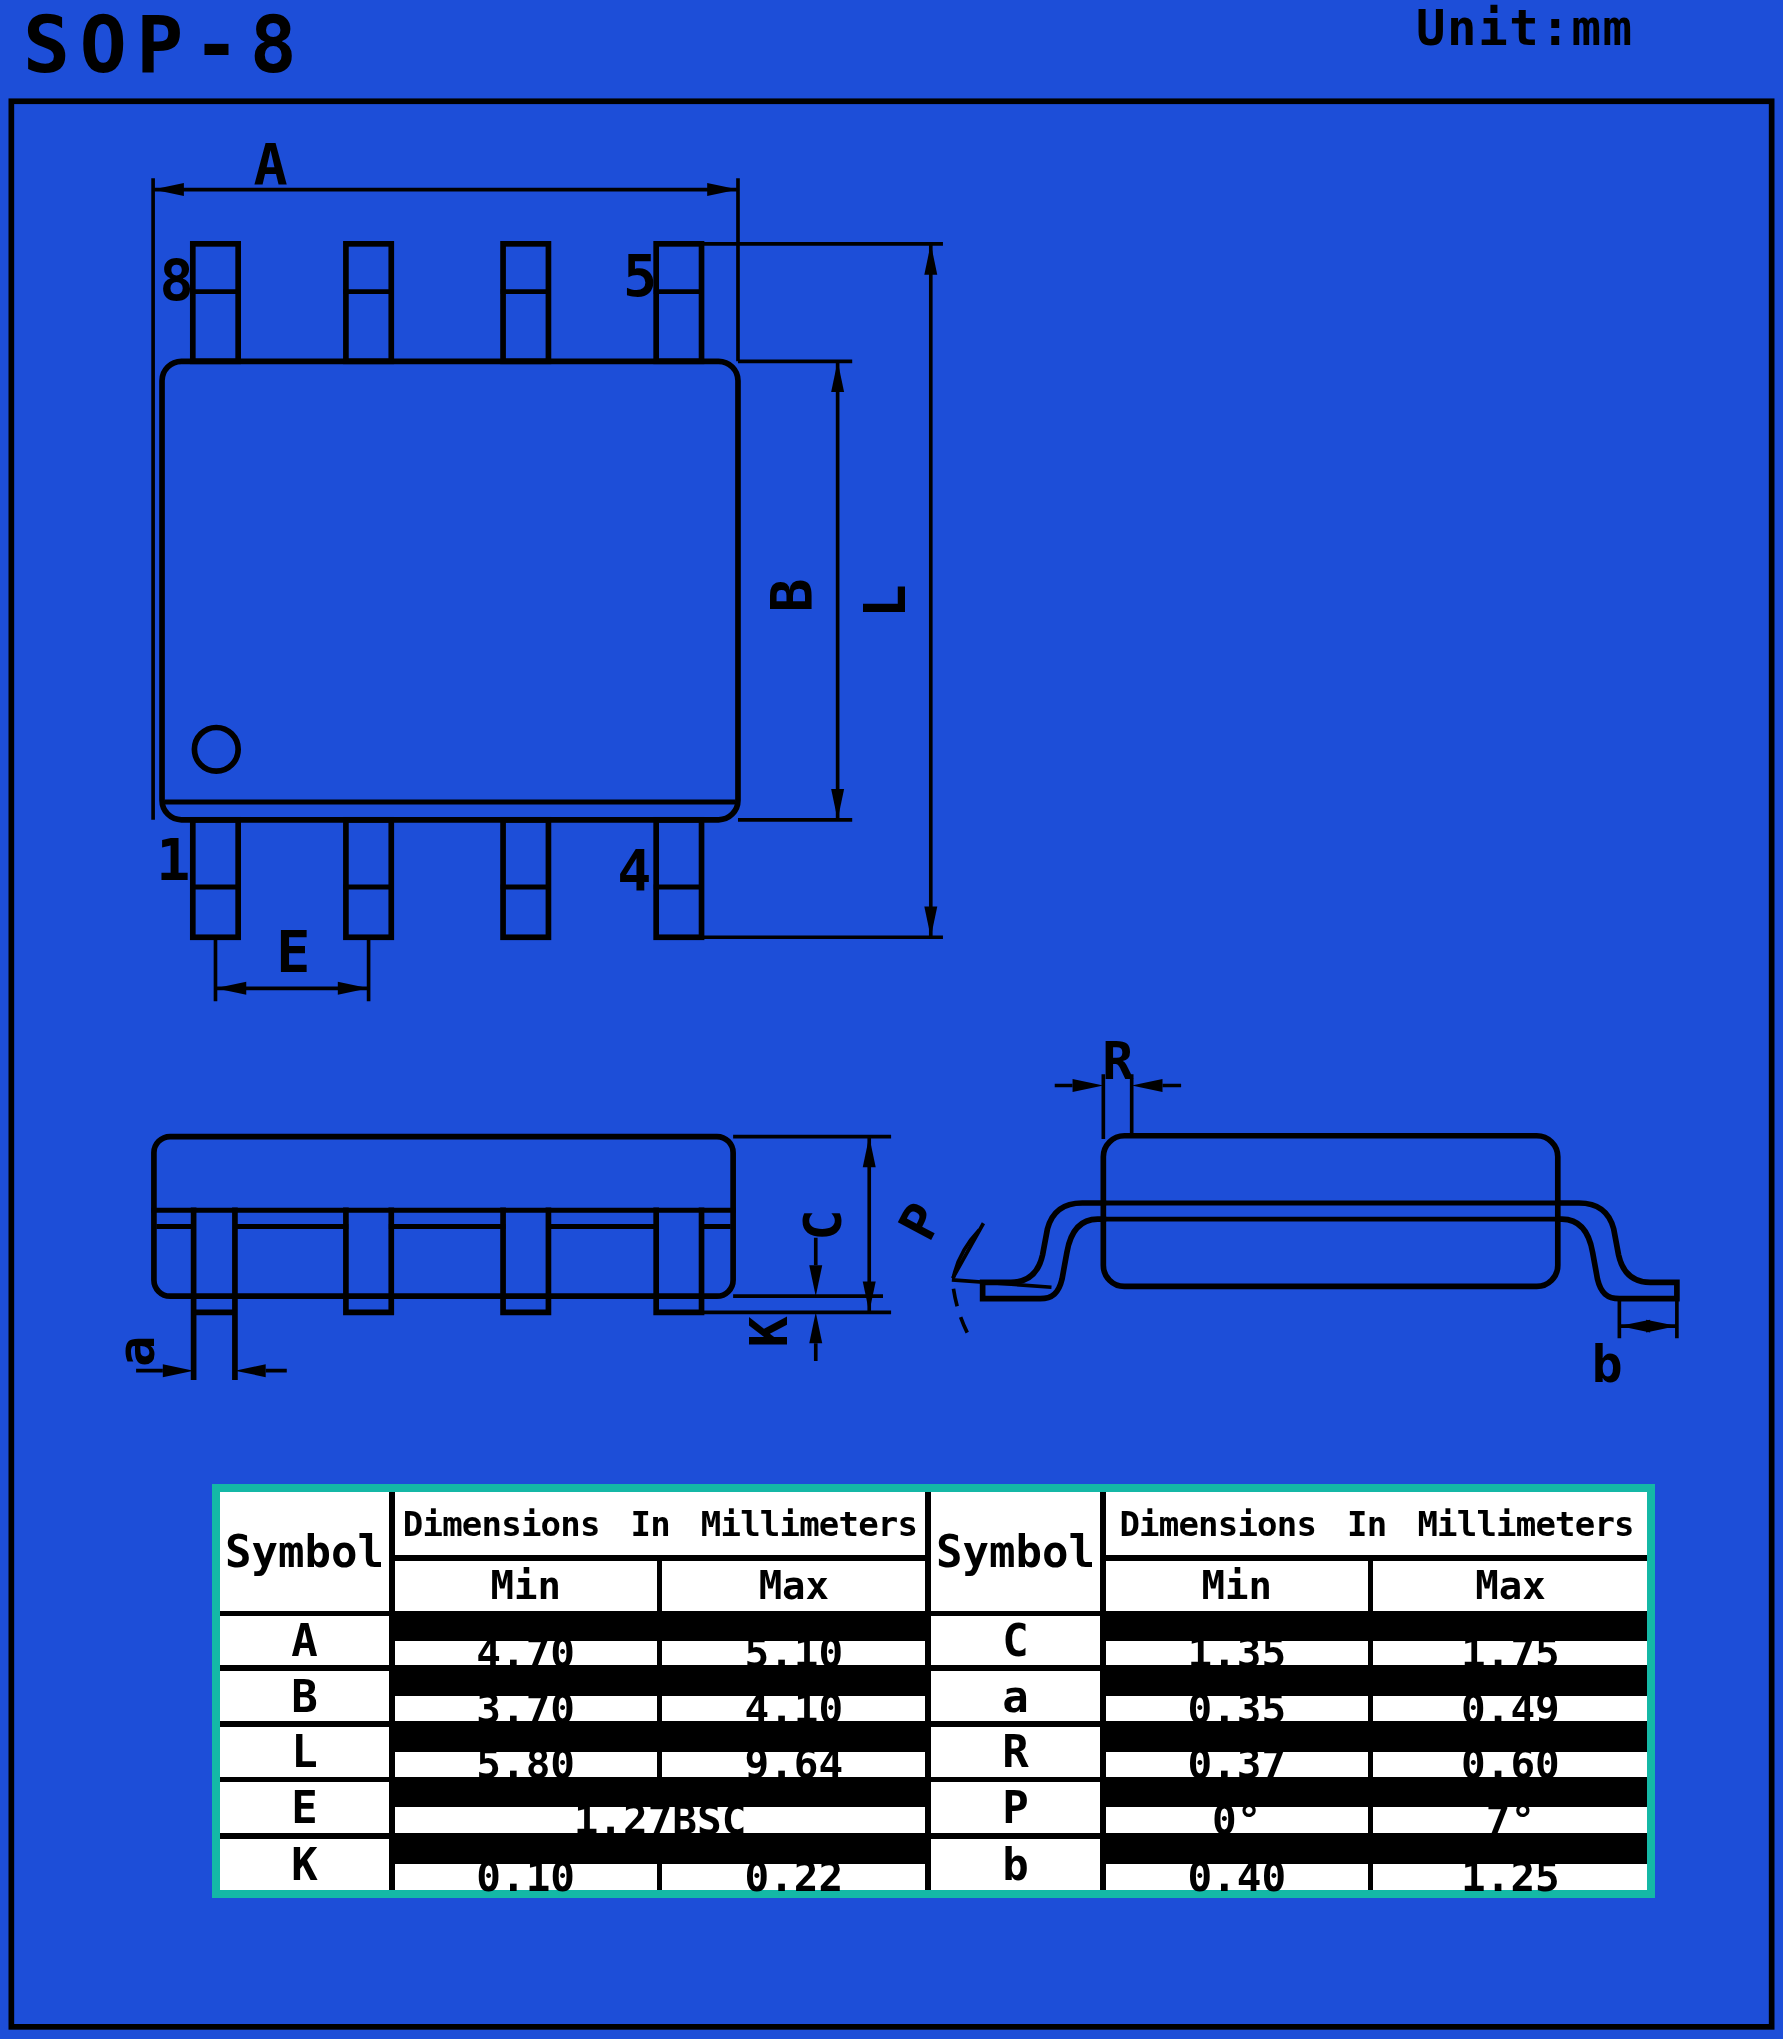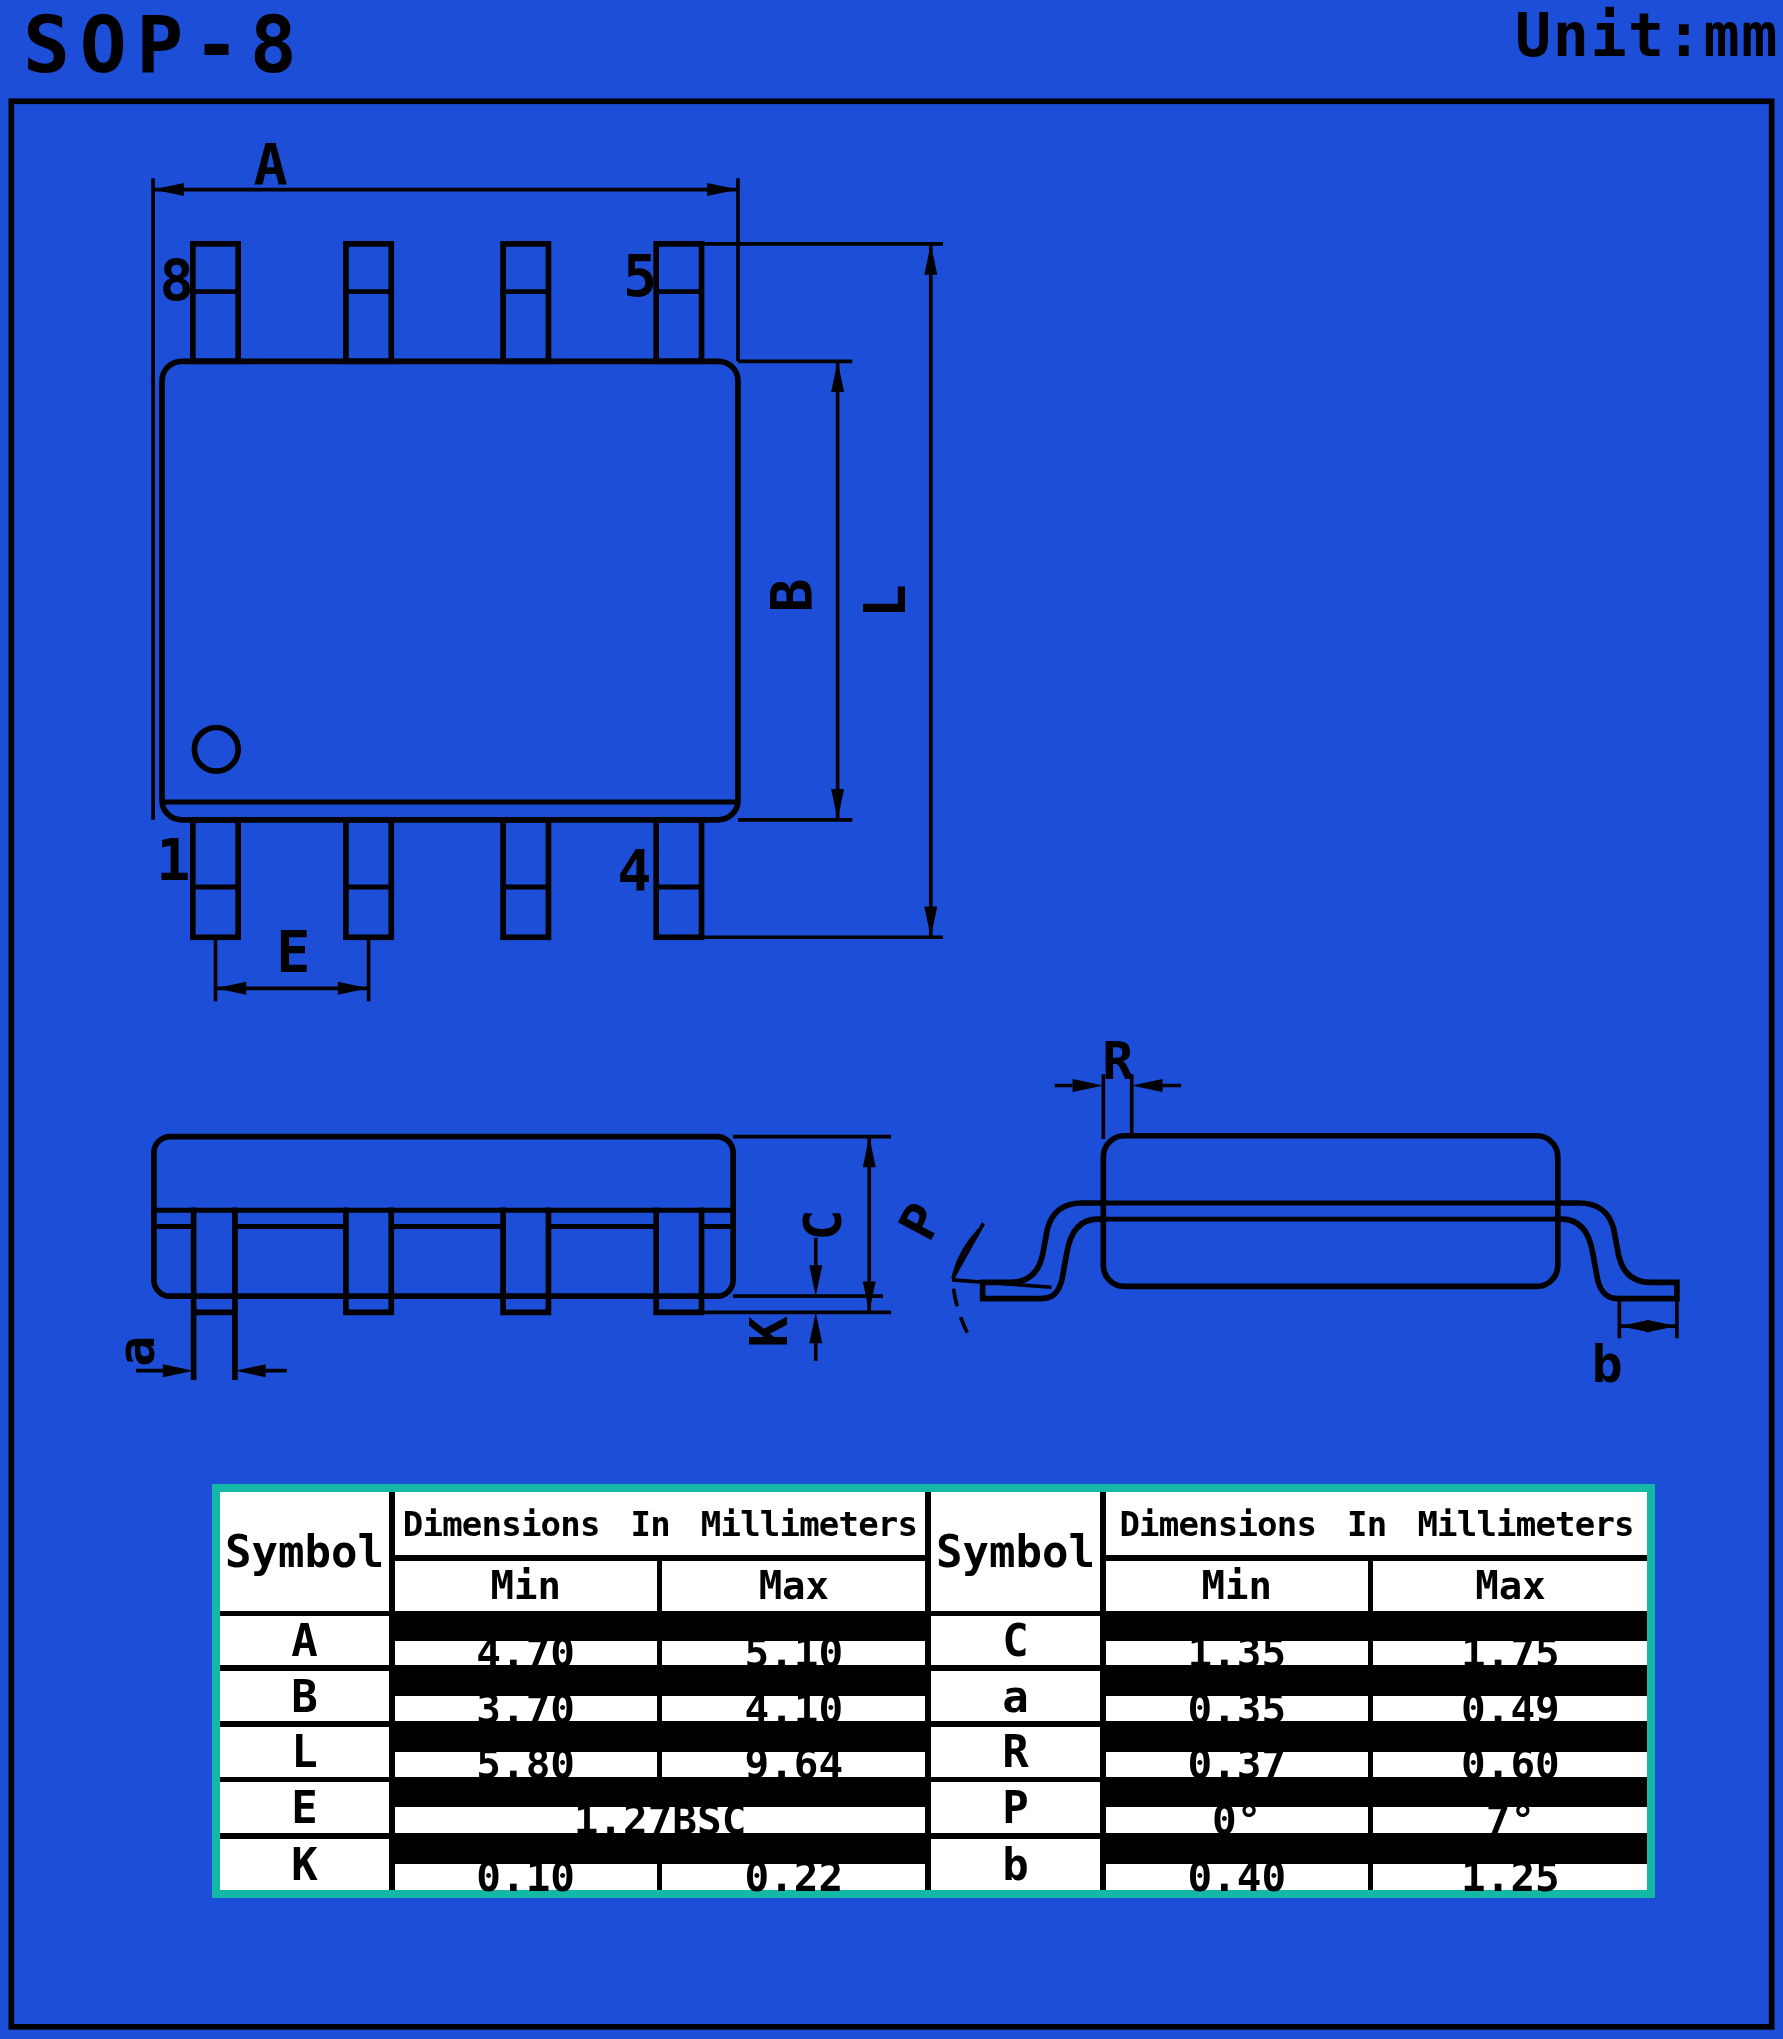--- a/index.html
+++ b/index.html
@@ -7,8 +7,8 @@
         font-family:"DejaVu Sans Mono",monospace;color:#000;}
   .title{position:absolute;left:23px;top:0px;font-size:78px;font-weight:700;
          letter-spacing:9.7px;white-space:nowrap;}
-  .unit{position:absolute;left:1416px;top:0px;width:363px;text-align:right;
-        font-size:60px;font-weight:700;letter-spacing:1.6px;white-space:nowrap;}
+  .unit{position:absolute;left:1416px;top:0px;width:363px;
+        font-size:49px;font-weight:700;letter-spacing:1.6px;white-space:nowrap;}
   svg.drawing{position:absolute;left:0;top:0;}
   .obj{stroke:#000;stroke-width:7;fill:none;stroke-linecap:square;}
   .thin{stroke-width:6;}

